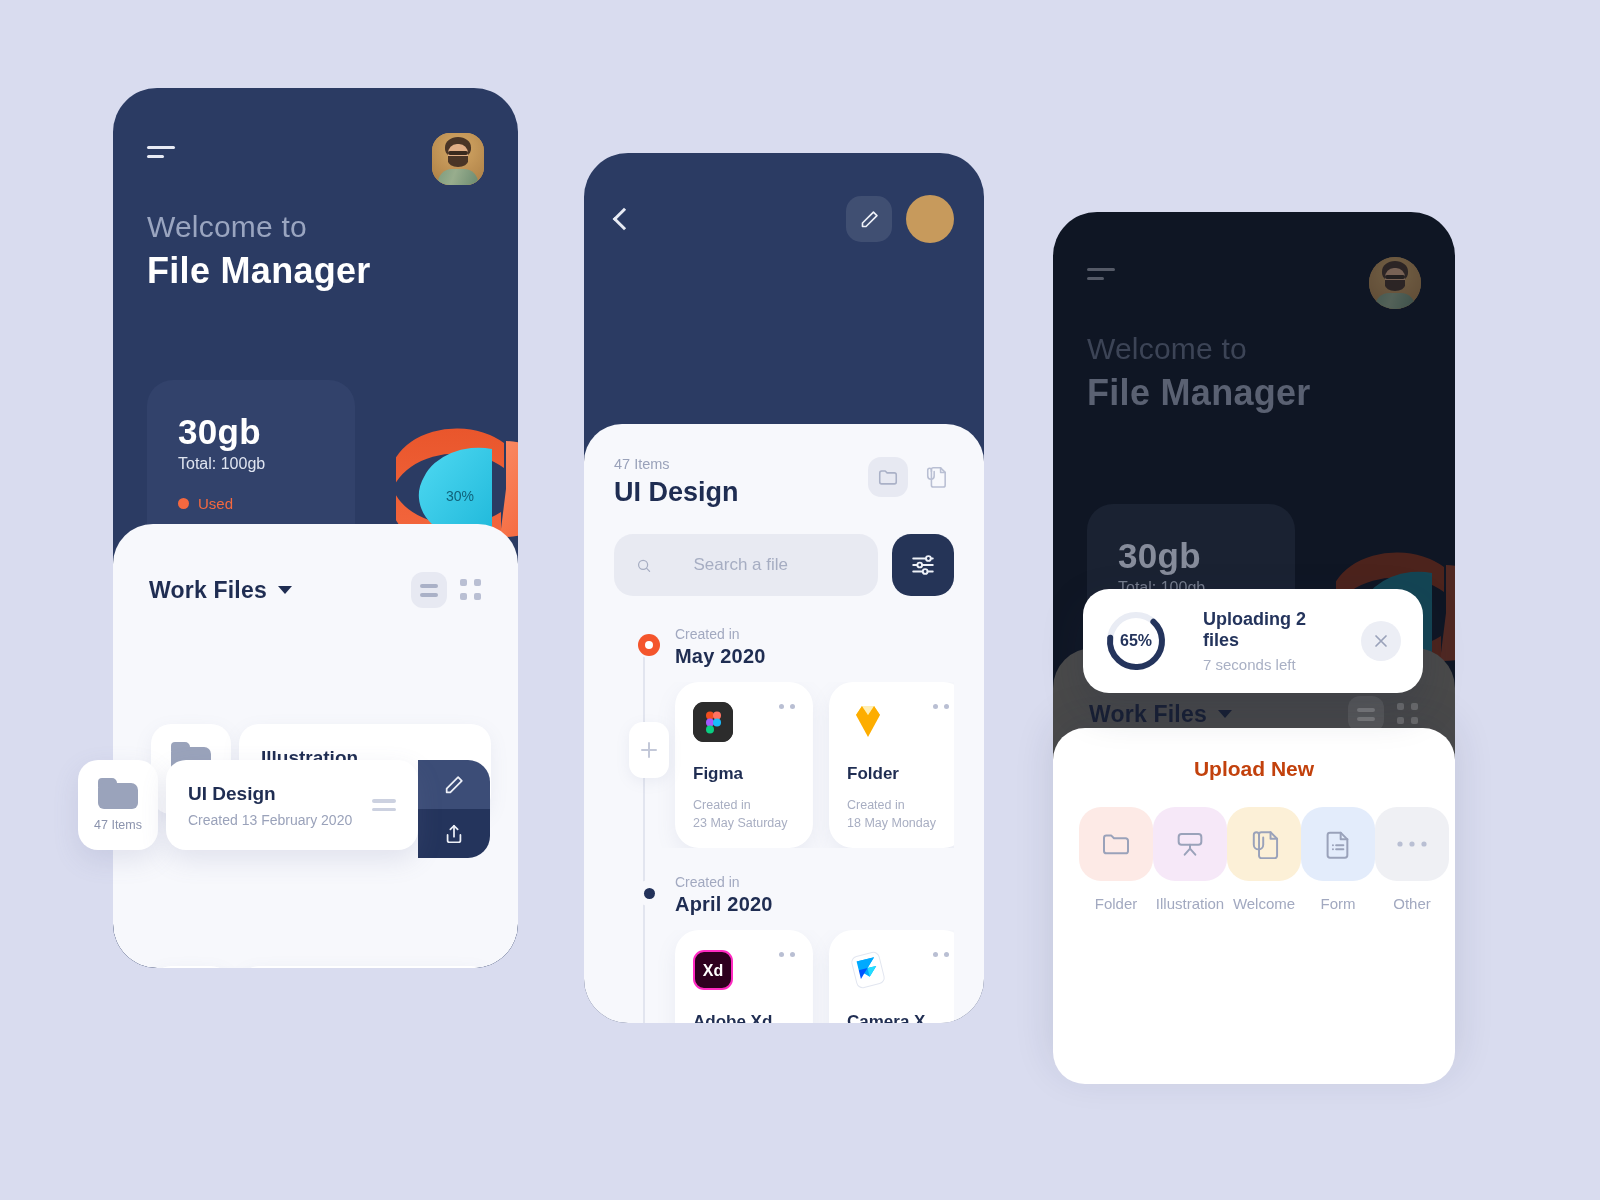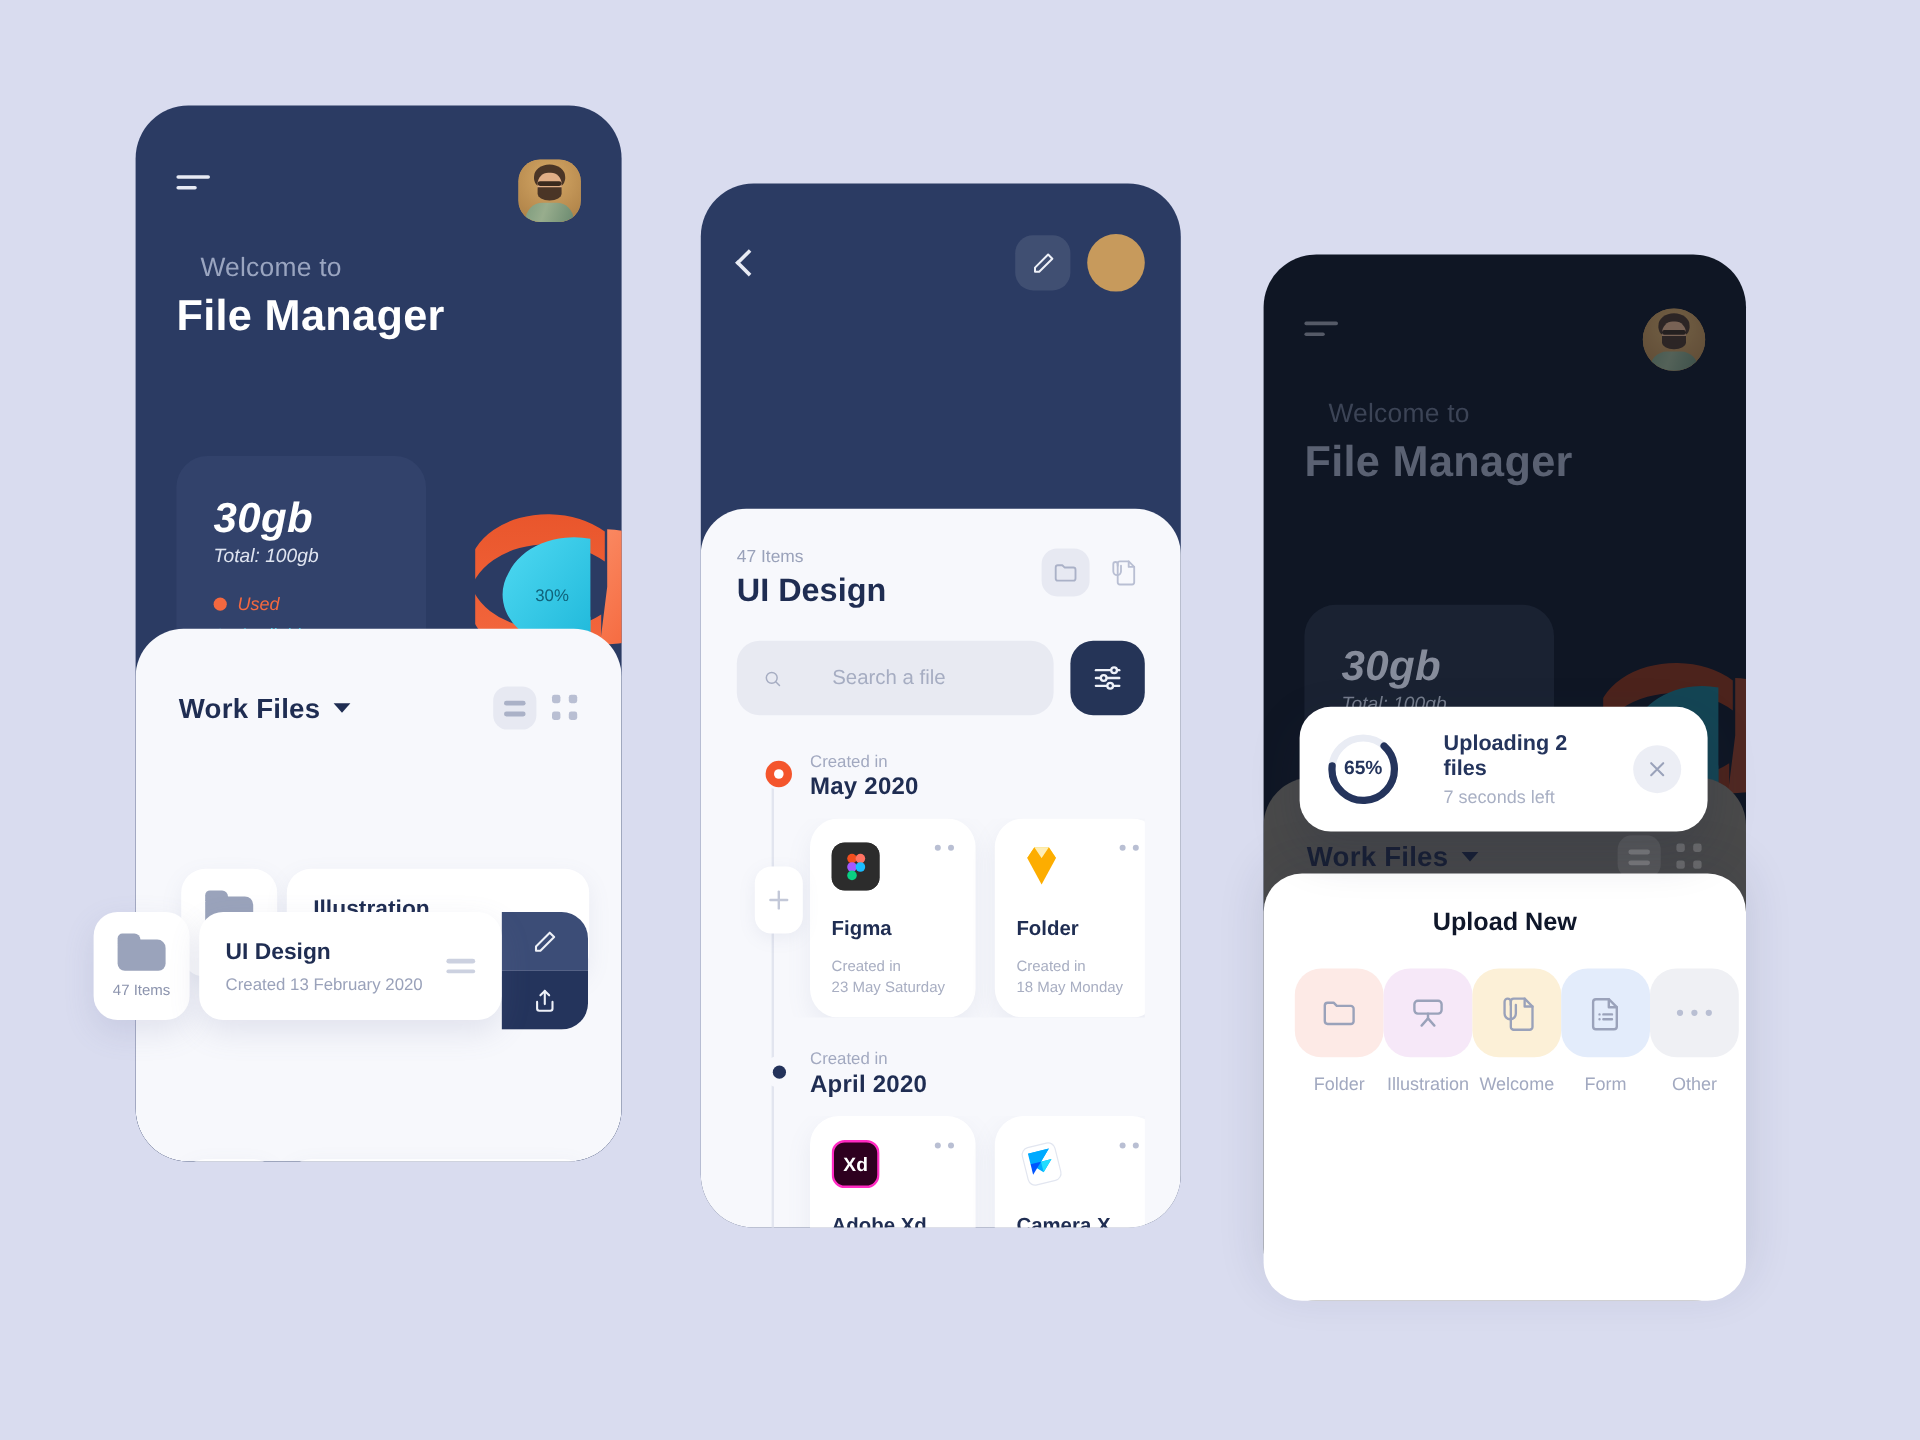--- a/index.html
+++ b/index.html
@@ -42,7 +42,7 @@
   .avatar .av-shirt { position:absolute; left:12%; bottom:0; width:76%; height:30%;
       background:linear-gradient(110deg,#7e9c7e 0%, #98ad8d 40%, #6b8a70 100%); border-radius: 14px 14px 0 0; }
 
-  .welcome-sm { margin-top: 50px; font-size: 22px; color: #9aa5c0; letter-spacing: .2px; margin-left: 20px; }
+  .welcome-sm { margin-top: 50px; font-size: 30px; color: #9aa5c0; letter-spacing: .2px; }
   .welcome-lg { margin-top: 6px; font-size: 36px; font-weight: bold; color: #ffffff; letter-spacing: .3px; }
 
   .storage-card {

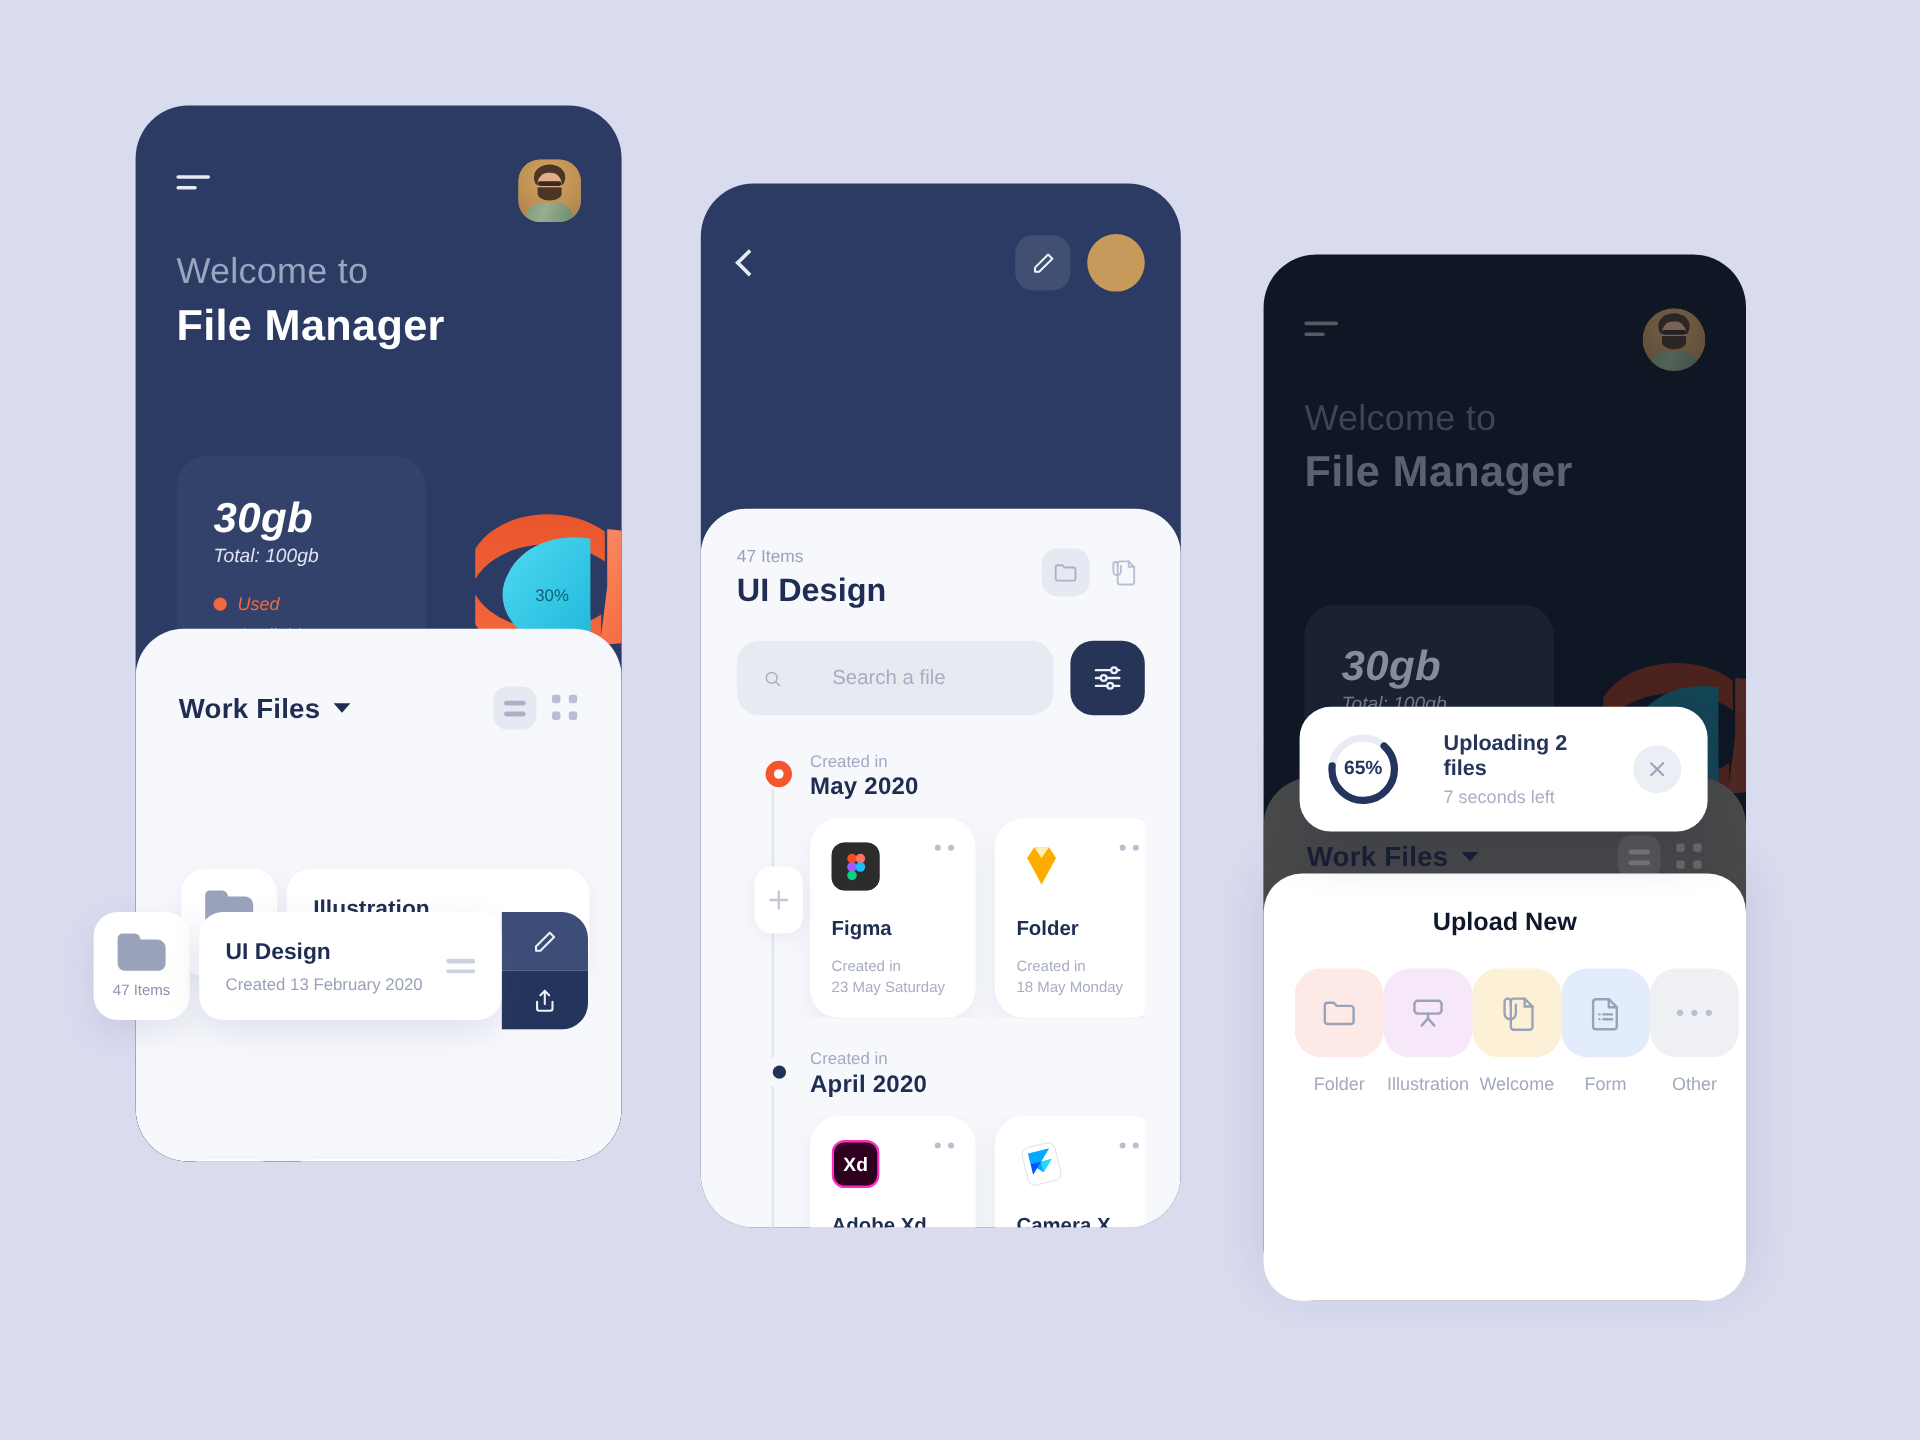--- a/index.html
+++ b/index.html
@@ -50,7 +50,7 @@
     width: 208px; height: 202px;
     background: #32426b; border-radius: 26px;
   }
-  .storage-inner { padding: 32px 0 0 31px; font-style: italic; }
+  .storage-inner { padding: 32px 0 0 31px; }
   .gb { font-size: 35px; font-weight: bold; color: #fff; letter-spacing:.3px; }
   .gb-total { margin-top: 3px; font-size: 16px; color: #dfe4f0; }
   .legend { margin-top: 22px; }

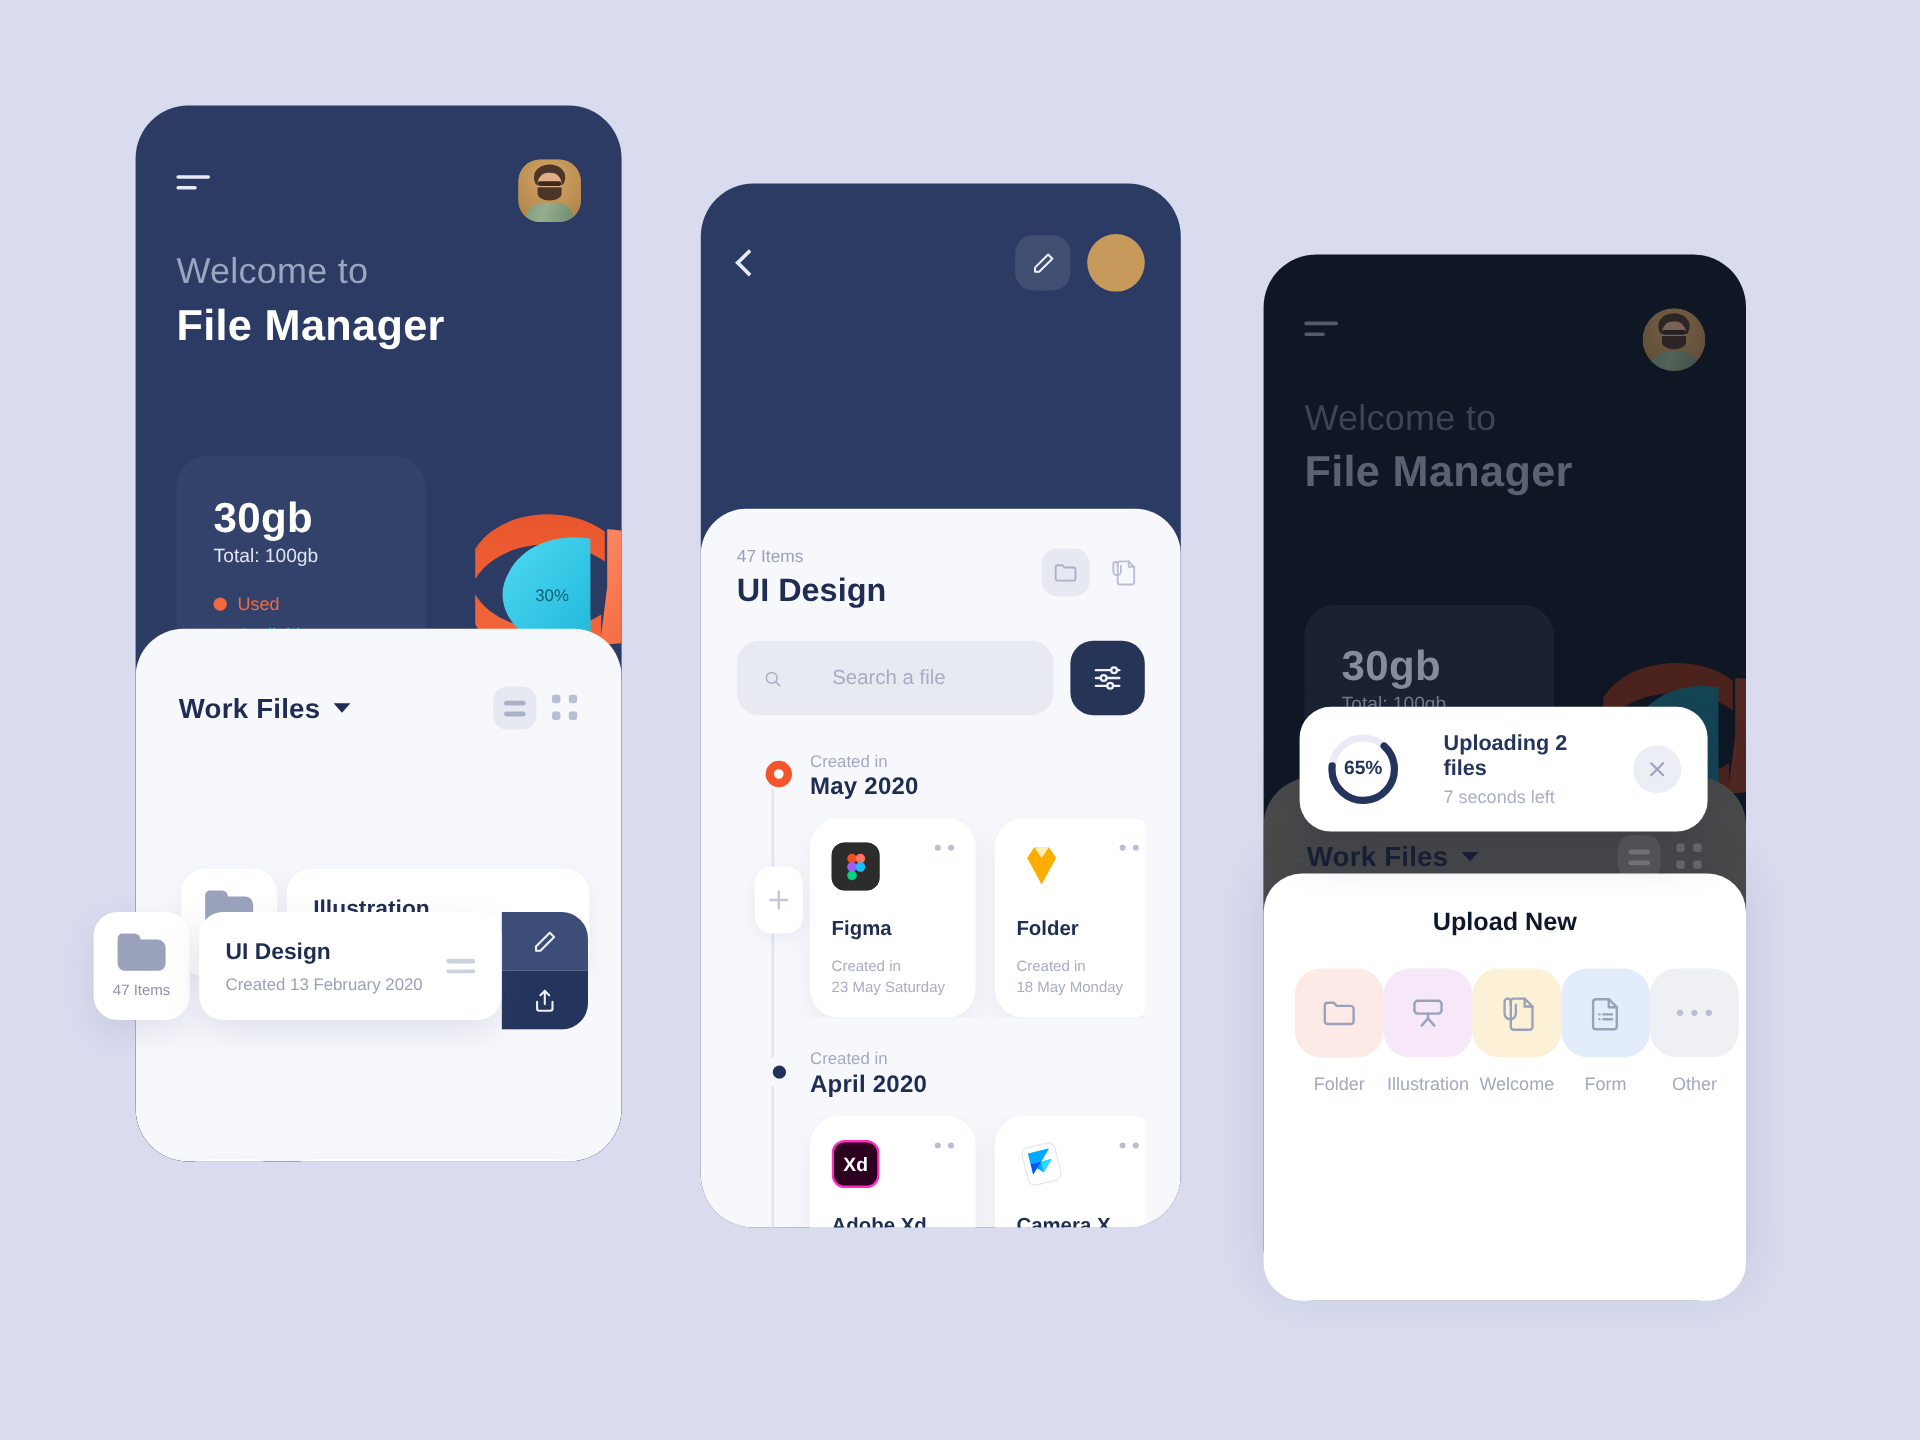--- a/index.html
+++ b/index.html
@@ -201,7 +201,7 @@
     background:#fff; border-radius: 32px; z-index: 30;
     box-shadow: 0 -10px 40px rgba(30,40,70,.12);
   }
-  .us-title { text-align:center; margin-top: 29px; font-size: 21px; font-weight:bold; color:#0f172a; }
+  .us-title { text-align:center; margin-top: 29px; font-size: 21px; font-weight:bold; color:#c2410c; }
   .us-grid { margin-top: 26px; display:grid; grid-template-columns: repeat(5,1fr); row-gap: 24px;
      padding: 0 26px; }
   .us-cell { display:flex; flex-direction:column; align-items:center; cursor:pointer; }

